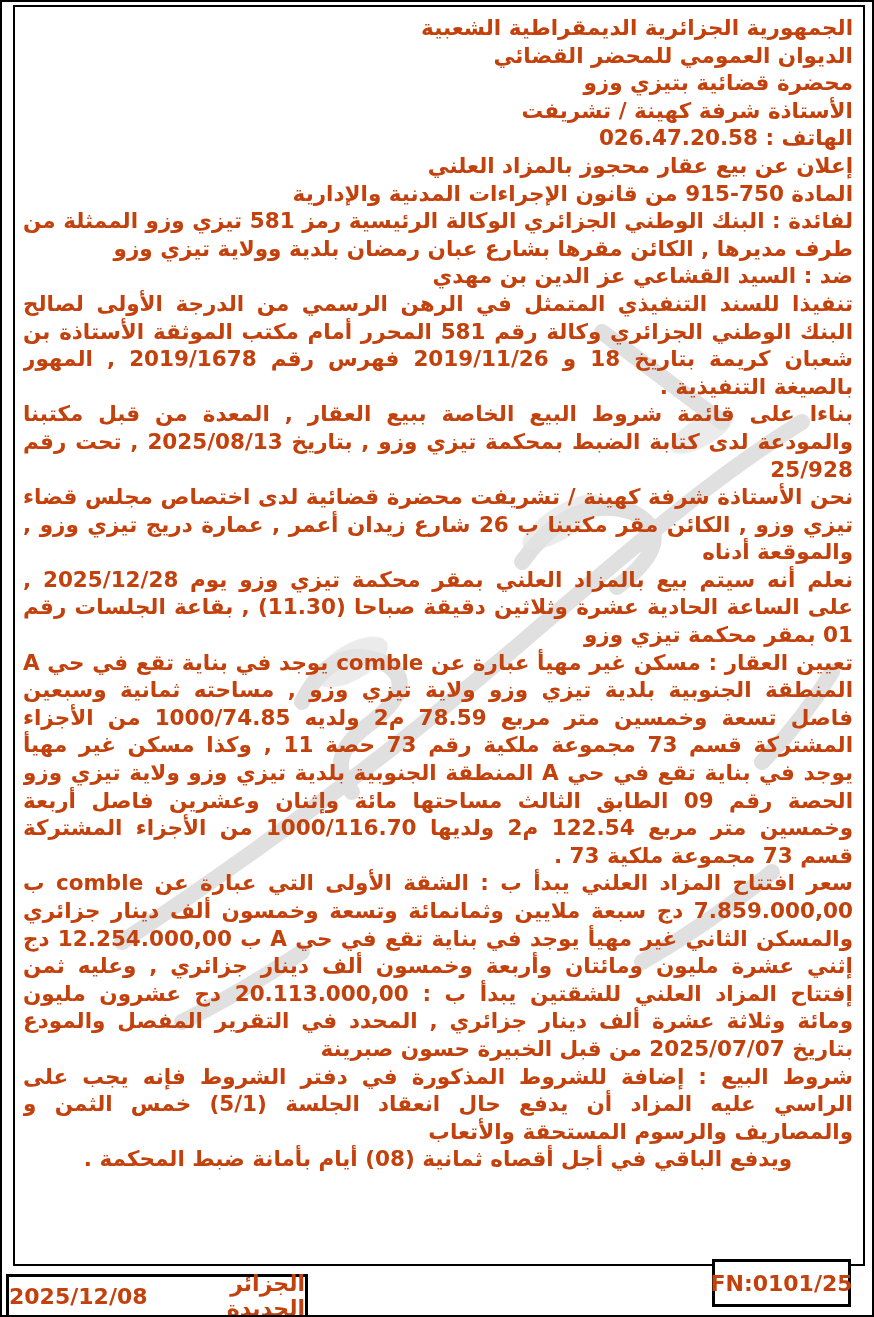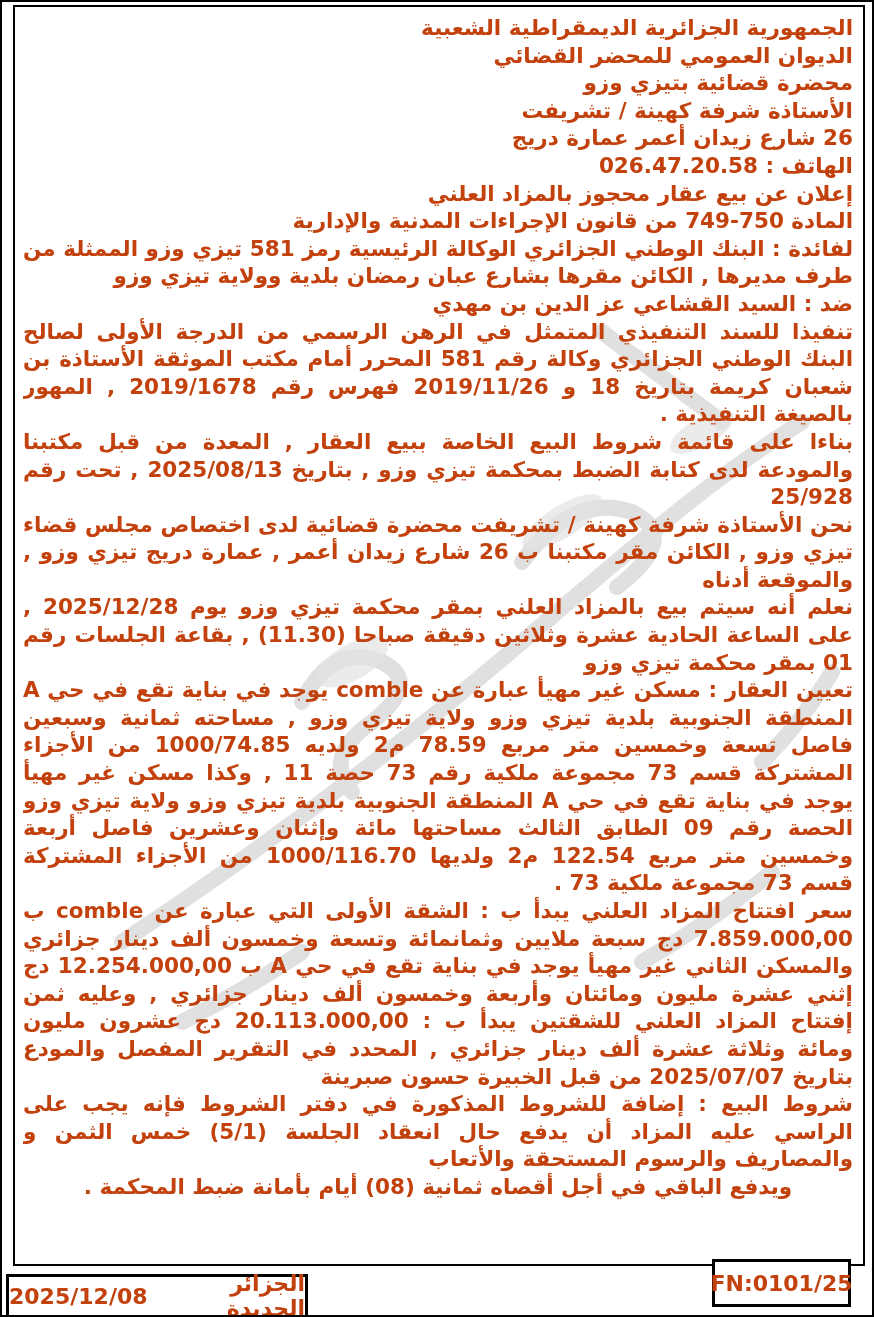--- a/index.html
+++ b/index.html
@@ -90,7 +90,6 @@
     <p class="right">الديوان العمومي للمحضر القضائي</p>
     <p class="right">محضرة قضائية بتيزي وزو</p>
     <p class="right">الأستاذة شرفة كهينة / تشريفت</p>
-    <p class="right">26 شارع زيدان أعمر عمارة دريج</p>
     <p class="right">الهاتف : 026.47.20.58</p>
     <p class="right">إعلان عن بيع عقار محجوز بالمزاد العلني</p>
     <p class="right">المادة 750-749 من قانون الإجراءات المدنية والإدارية</p>

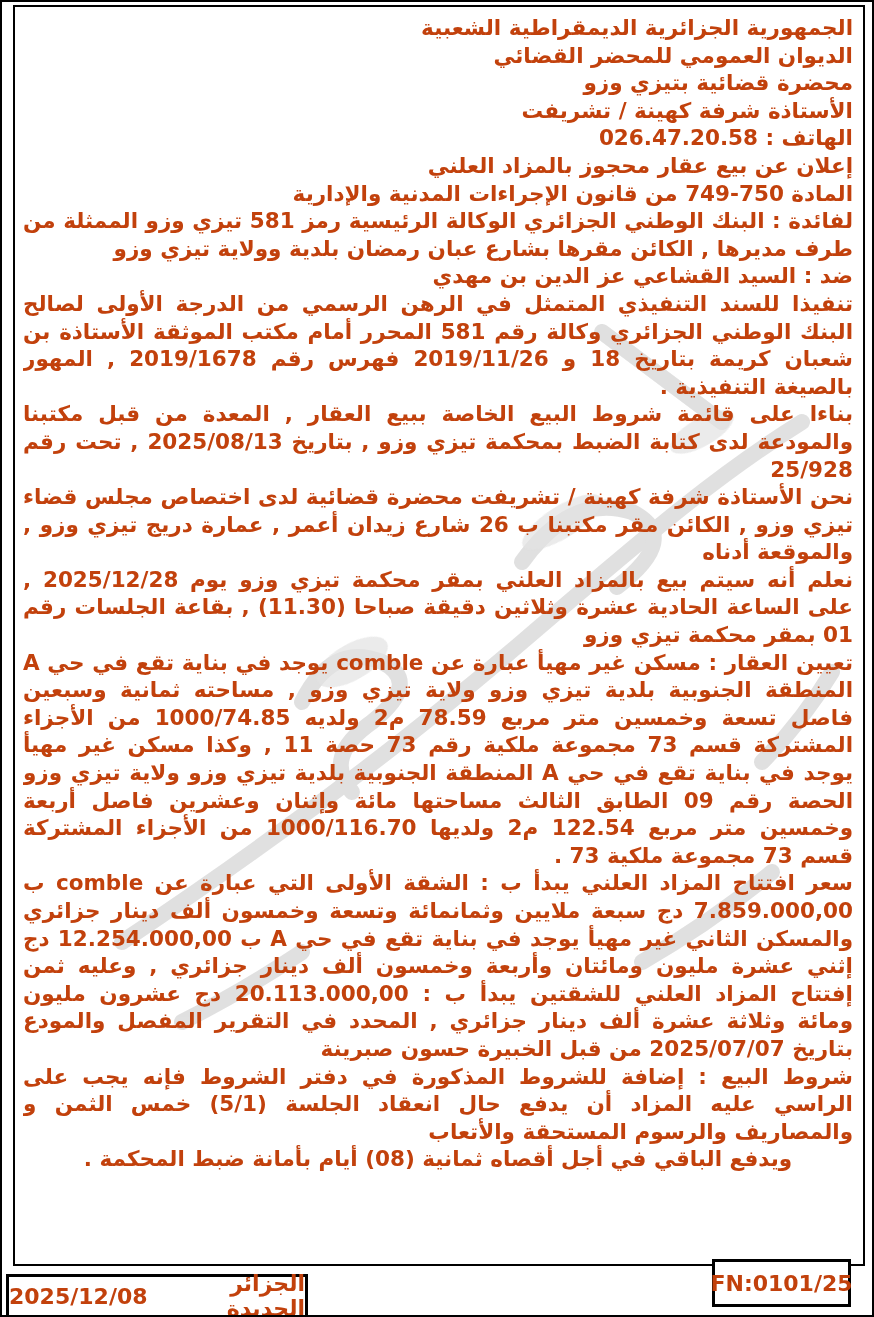--- a/index.html
+++ b/index.html
@@ -92,7 +92,7 @@
     <p class="right">الأستاذة شرفة كهينة / تشريفت</p>
     <p class="right">الهاتف : 026.47.20.58</p>
     <p class="right">إعلان عن بيع عقار محجوز بالمزاد العلني</p>
-    <p class="right">المادة 750-749 من قانون الإجراءات المدنية والإدارية</p>
+    <p class="right">المادة 750-915 من قانون الإجراءات المدنية والإدارية</p>
 
     <p class="justify">لفائدة : البنك الوطني الجزائري الوكالة الرئيسية رمز 581 تيزي وزو الممثلة من طرف مديرها , الكائن مقرها بشارع عبان رمضان بلدية وولاية تيزي وزو</p>
     <p class="right">ضد : السيد القشاعي عز الدين بن مهدي</p>

